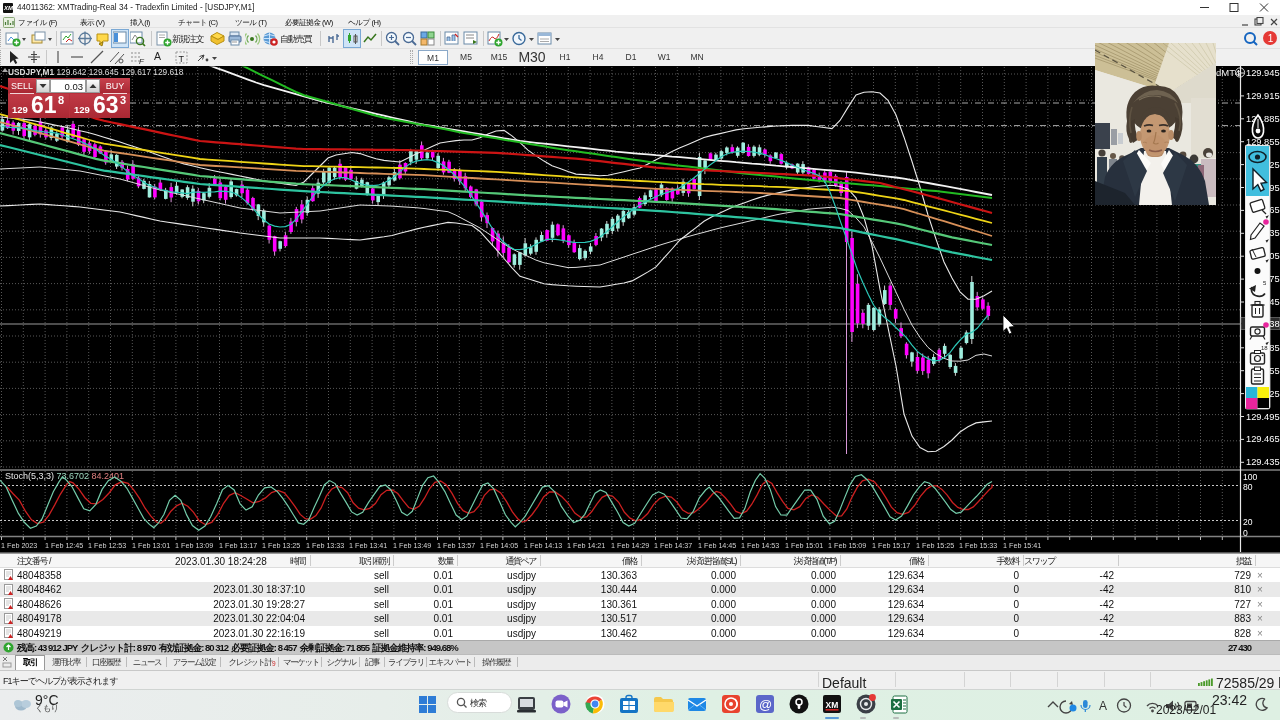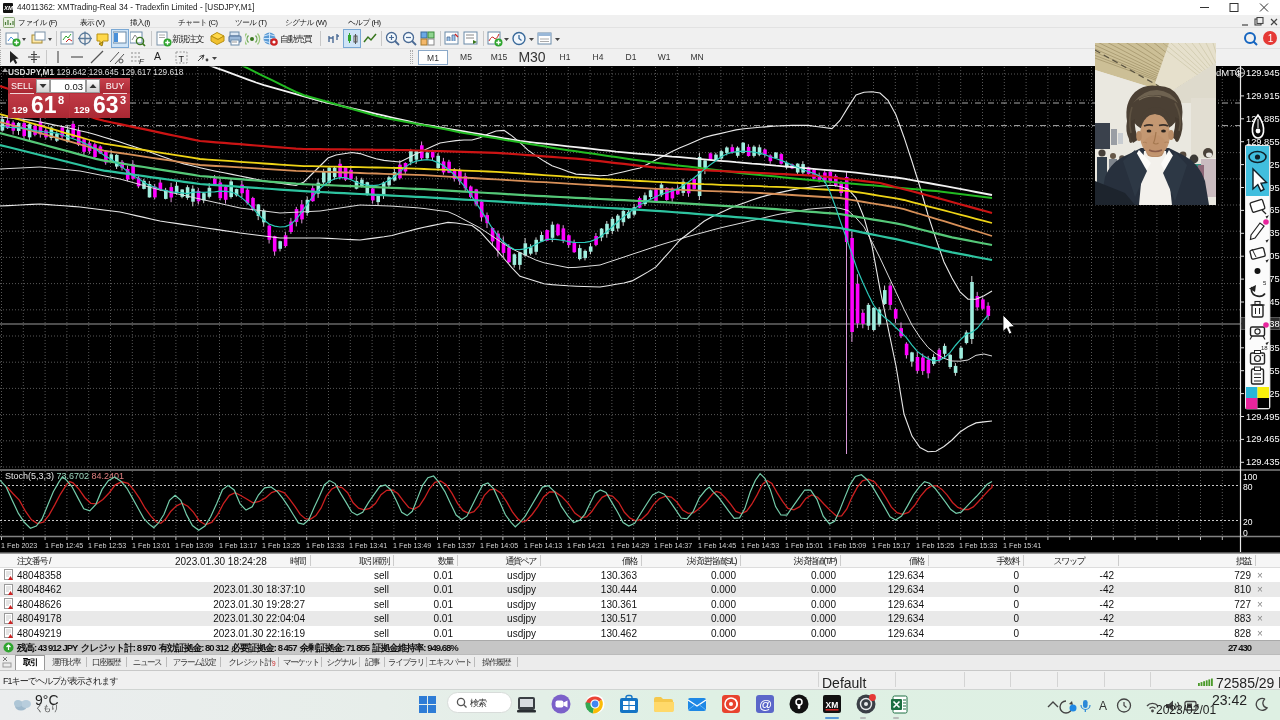--- a/index.html
+++ b/index.html
@@ -37,7 +37,7 @@
     <div class="jm" style="left:130px;top:17.5px">挿入(I)</div>
     <div class="jm" style="left:178px;top:17.5px">チャート (C)</div>
     <div class="jm" style="left:235px;top:17.5px">ツール (T)</div>
-    <div class="jm" style="left:285px;top:17.5px">シグナル (W)</div>
+    <div class="jm" style="left:285px;top:17.5px">必要証拠金 (W)</div>
     <div class="jm" style="left:348px;top:17.5px">ヘルプ (H)</div>
     <svg style="position:absolute;left:1240px;top:17px" width="40" height="11">
       <line x1="2" y1="8" x2="8" y2="8" stroke="#444" stroke-width="1.2"></line>

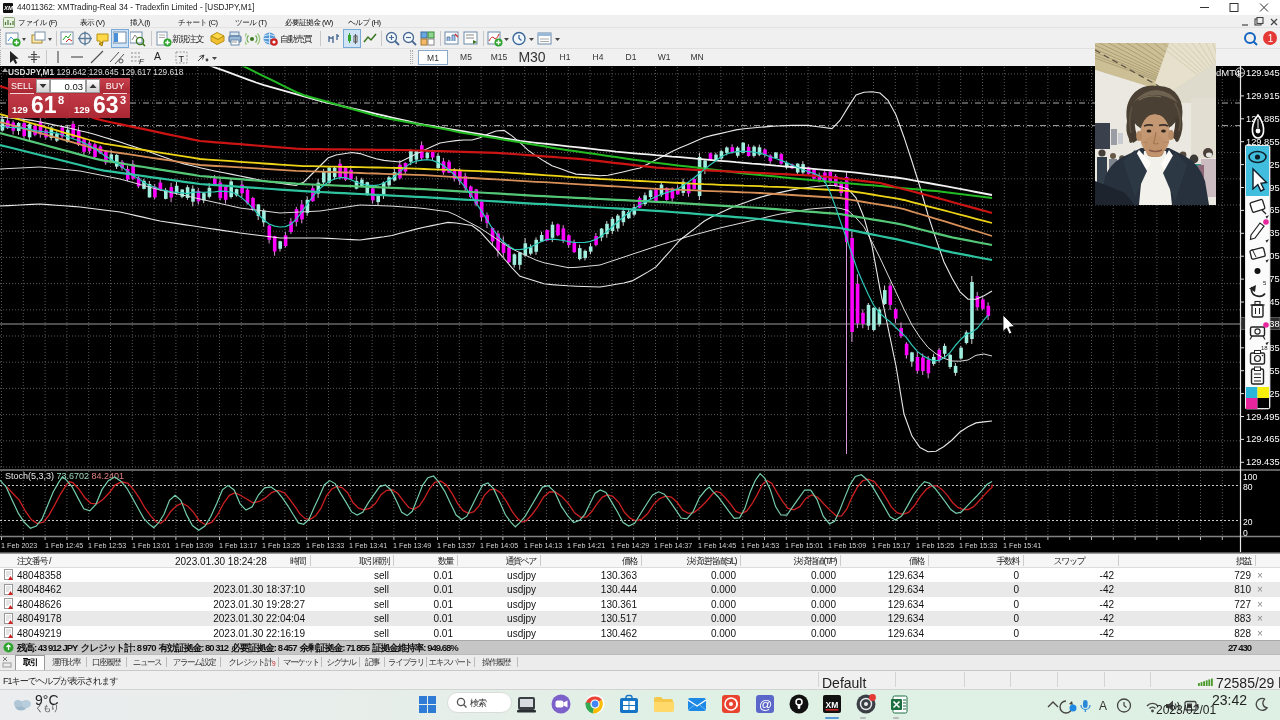--- a/index.html
+++ b/index.html
@@ -1069,7 +1069,7 @@
     <div class="jh" style="left:716px;top:555px;width:120px;text-align:right">決済指値(T/P)</div>
     <div class="jh" style="left:834px;top:555px;width:90px;text-align:right">価格</div>
     <div class="jh" style="left:929px;top:555px;width:90px;text-align:right">手数料</div>
-    <div class="jh" style="left:1024px;top:555px;width:90px;text-align:center">スワップ</div>
+    <div class="jh" style="left:1024px;top:555px;width:90px;text-align:left">スワップ</div>
     <div class="jh" style="left:1161px;top:555px;width:90px;text-align:right">損益</div>
     <svg style="position:absolute;left:4px;top:569.0px" width="11" height="12">
       <rect x="0.5" y="0.5" width="8" height="10" fill="#fff" stroke="#999"></rect>

